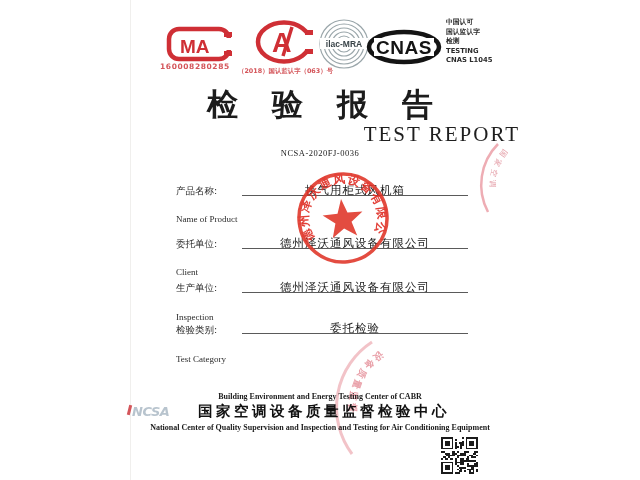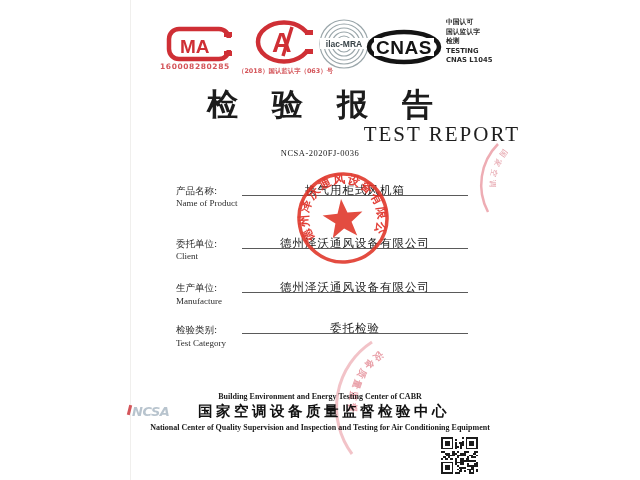--- a/index.html
+++ b/index.html
@@ -20,7 +20,7 @@
 
   
   .lbl-zh{left:176px;width:70px;font-size:9.5px;color:#2b2b2b;white-space:nowrap;}
-  .lbl-en{left:176px;width:90px;font-family:"Liberation Serif",serif;font-size:9px;color:#2b2b2b;white-space:nowrap;}
+  .lbl-en{left:176px;width:90px;font-family:"Liberation Serif",serif;font-size:9px;color:#2b2b2b;white-space:nowrap;margin-top:16px;}
   .fline{left:242px;width:226px;height:1px;background:#5a5a5a;}
   .fval{left:242px;width:226px;text-align:center;font-size:11.5px;color:#1a1a1a;letter-spacing:1px;white-space:nowrap;}
 

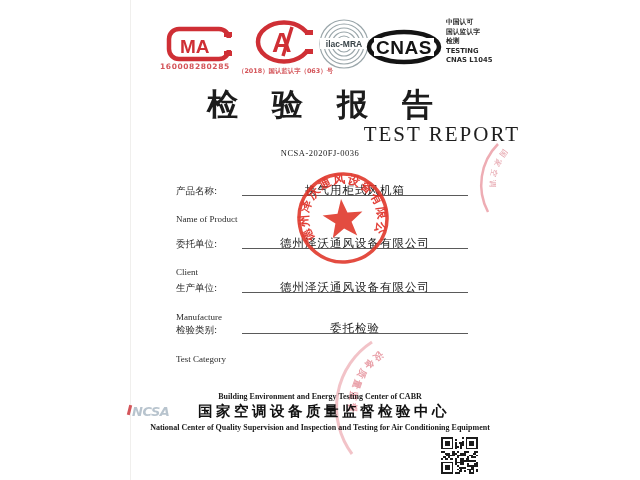--- a/index.html
+++ b/index.html
@@ -103,7 +103,7 @@
   </div>
   <div>
     <div class="abs lbl-zh" style="top:282px">生产单位:</div>
-    <div class="abs lbl-en" style="top:296px">Manufacture</div>
+    <div class="abs lbl-en" style="top:296px">Inspection</div>
     <div class="abs fval" style="top:280px">德州泽沃通风设备有限公司</div>
     <div class="abs fline" style="top:292px"></div>
   </div>

